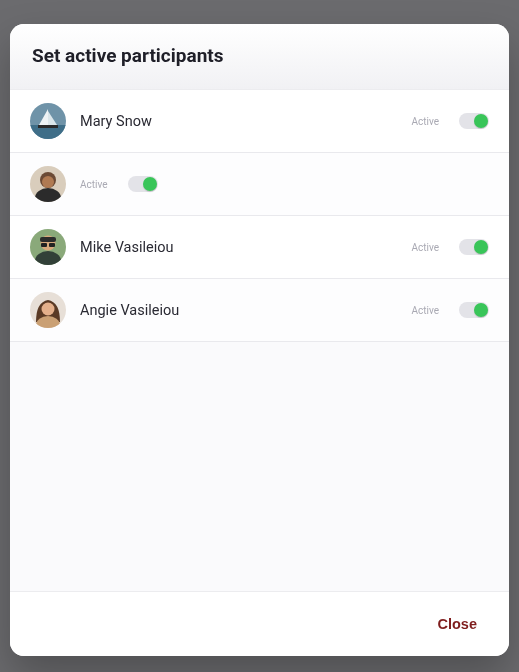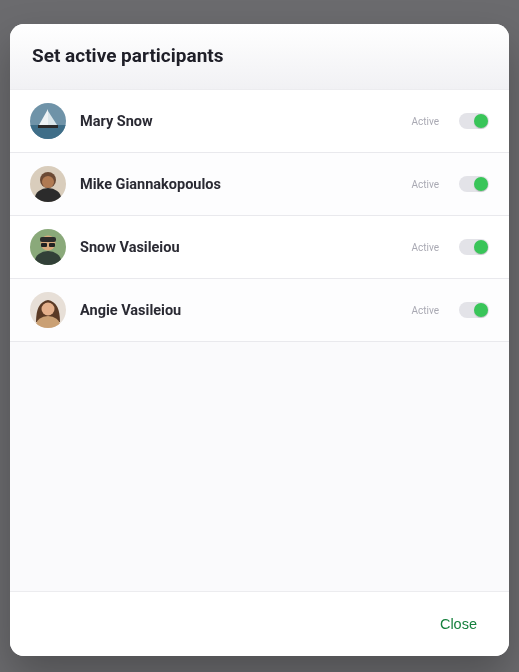--- a/index.html
+++ b/index.html
@@ -63,7 +63,7 @@
     flex: 1;
     font-size: 14.5px;
     color: #2a2a33;
-    font-weight: 700;
+    font-weight: 400;
   }
 
   .status {

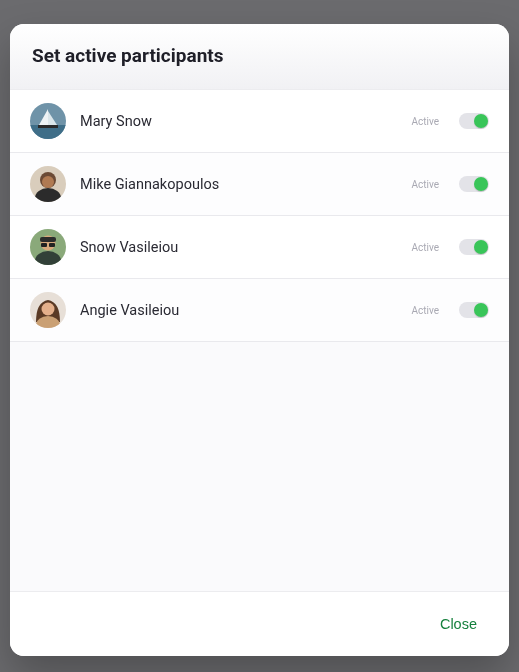--- a/index.html
+++ b/index.html
@@ -143,7 +143,6 @@
             <circle cx="18" cy="16" r="6" fill="#b07a52"></circle>
           </svg>
         </div>
-        <div class="name">Mike Giannakopoulos</div>
         <div class="status">Active</div>
         <div class="toggle on">
           <div class="knob"></div>

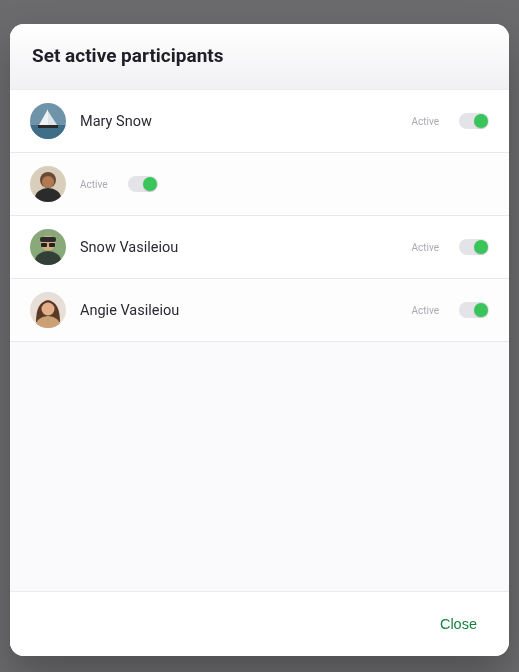--- a/index.html
+++ b/index.html
@@ -159,7 +159,7 @@
             <rect x="19" y="14" width="6" height="4" rx="1" fill="#222"></rect>
           </svg>
         </div>
-        <div class="name">Snow Vasileiou</div>
+        <div class="name">Mike Vasileiou</div>
         <div class="status">Active</div>
         <div class="toggle on">
           <div class="knob"></div>

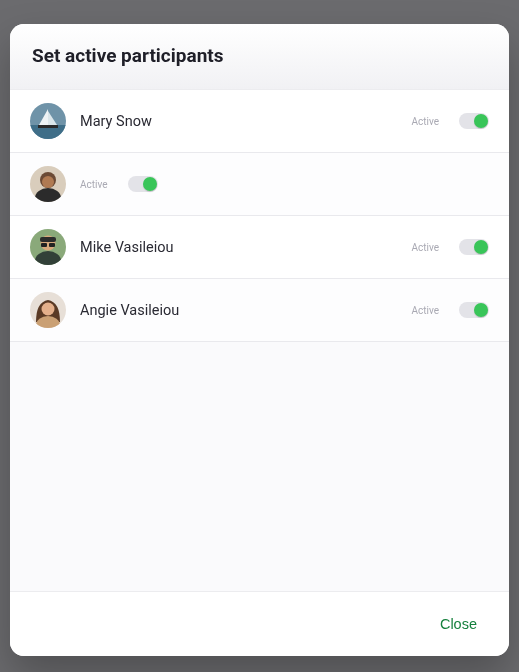--- a/index.html
+++ b/index.html
@@ -99,9 +99,9 @@
   }
   .close-btn {
     background: none; border: none;
-    color: #15803d;
+    color: #7f1d1d;
     font-size: 14.5px;
-    font-weight: 400;
+    font-weight: 700;
     cursor: pointer;
     padding: 6px 10px;
   }

